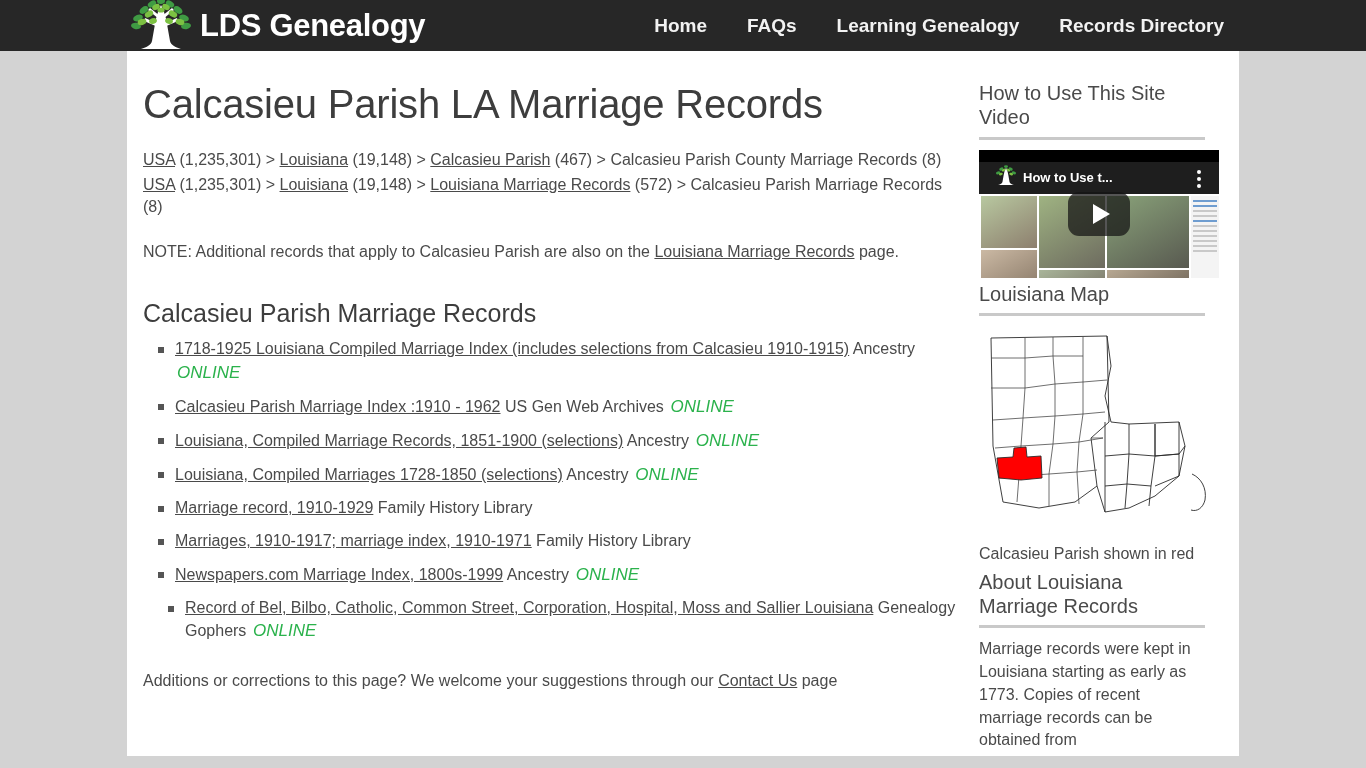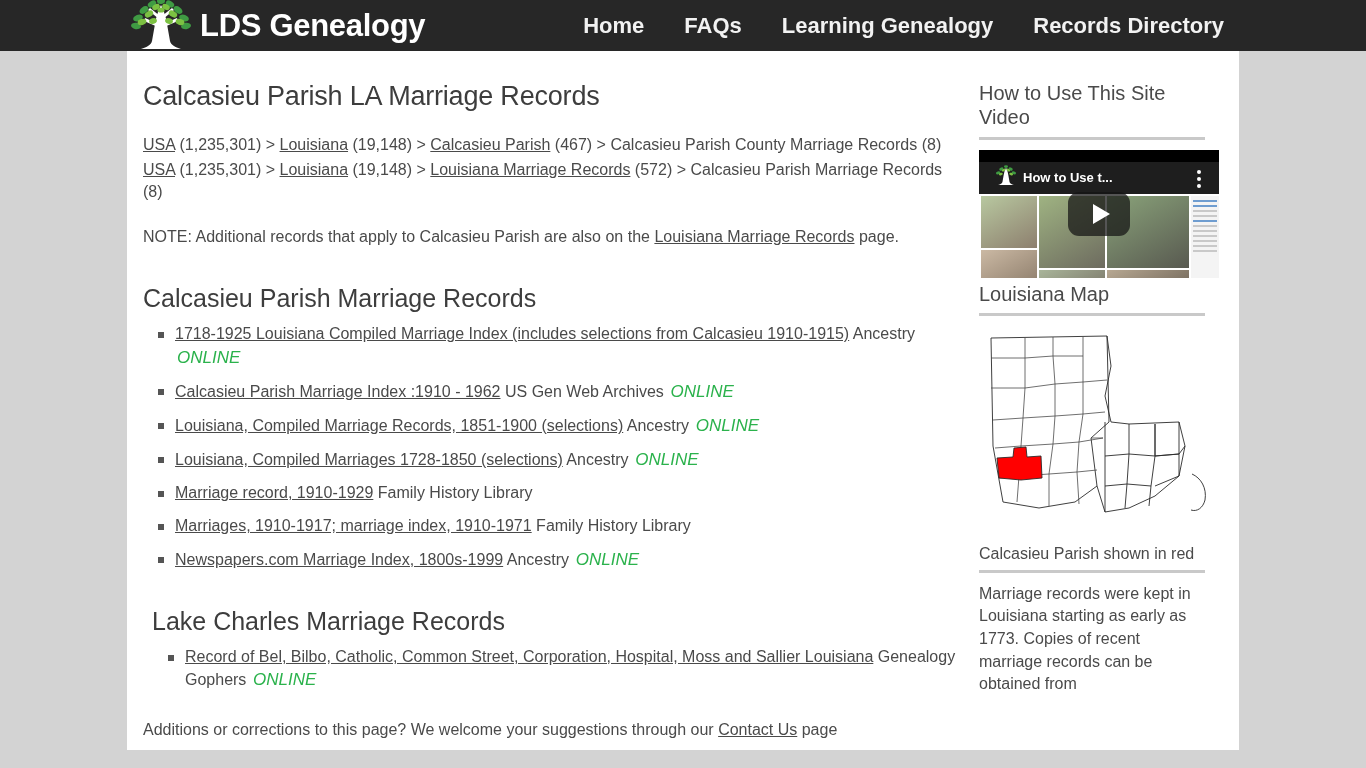--- a/index.html
+++ b/index.html
@@ -45,7 +45,7 @@
   }
   .nav-link {
     color: #f2f2f2;
-    font-size: 22px;
+    font-size: 19px;
     font-weight: bold;
     text-decoration: none;
     white-space: nowrap;

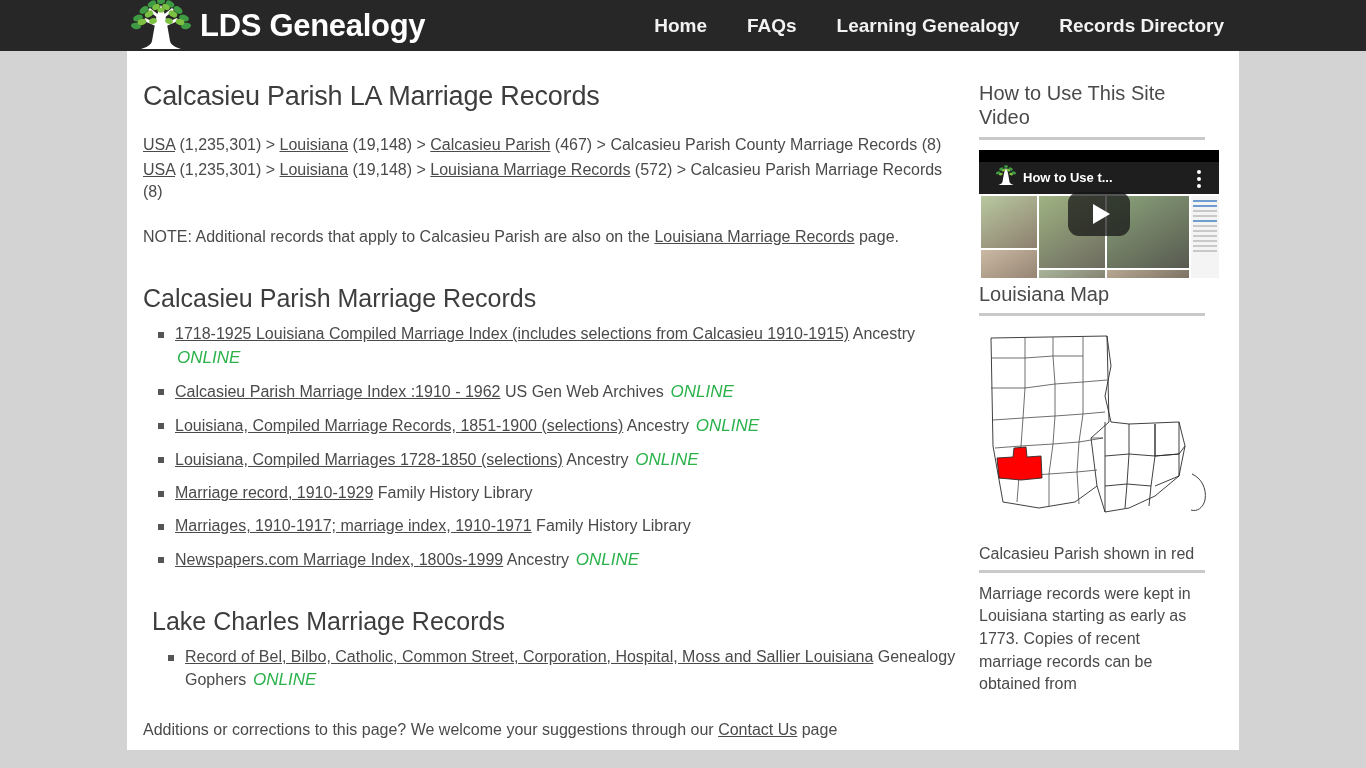--- a/index.html
+++ b/index.html
@@ -71,7 +71,7 @@
 
   
   h1.page-title {
-    font-size: 27px;
+    font-size: 40px;
     font-weight: normal;
     color: #3d3d3d;
     margin: 0 0 22px 0;

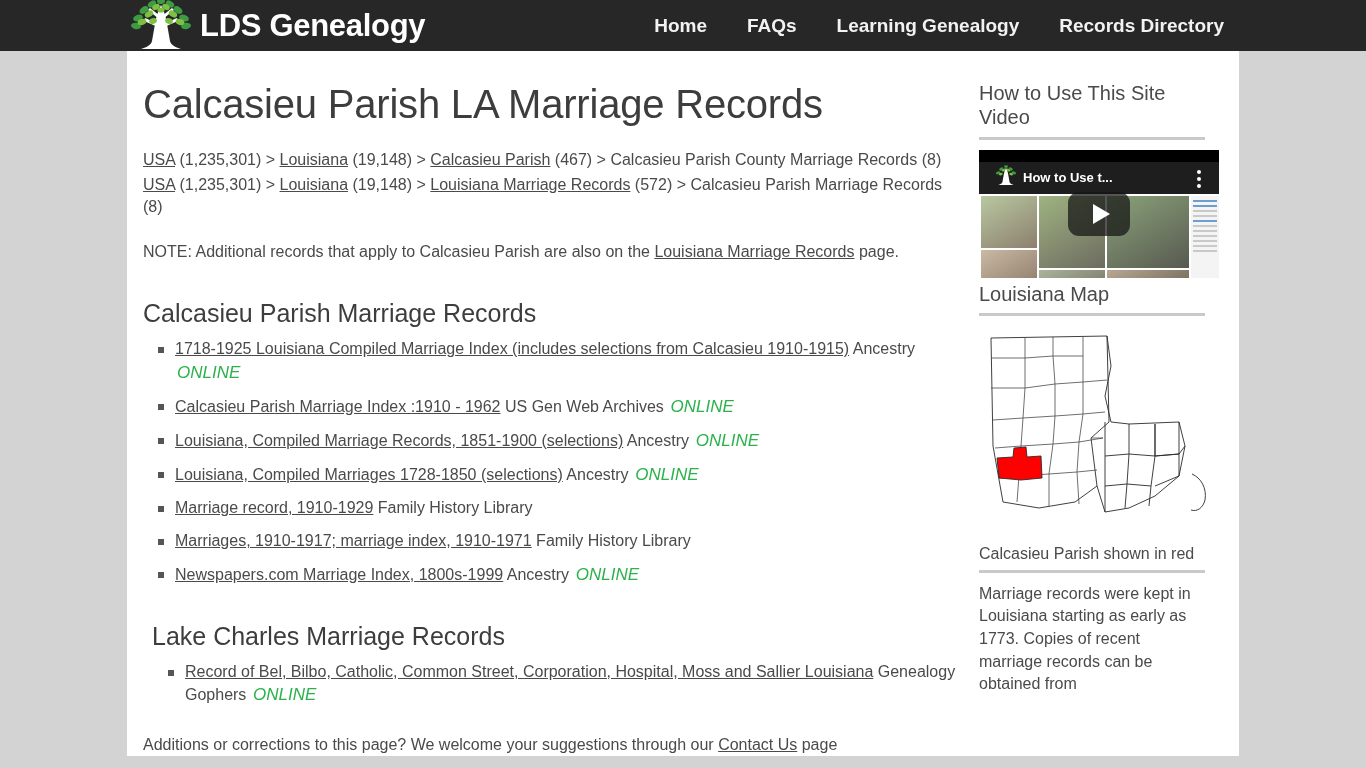--- a/index.html
+++ b/index.html
@@ -449,6 +449,7 @@
     </div>
 
     <div class="widget">
+      <h3 class="widget-title">About Louisiana Marriage Records</h3>
       <hr class="widget-rule">
       <p class="about-text">Marriage records were kept in Louisiana starting as early as 1773. Copies of recent marriage records can be obtained from</p>
     </div>

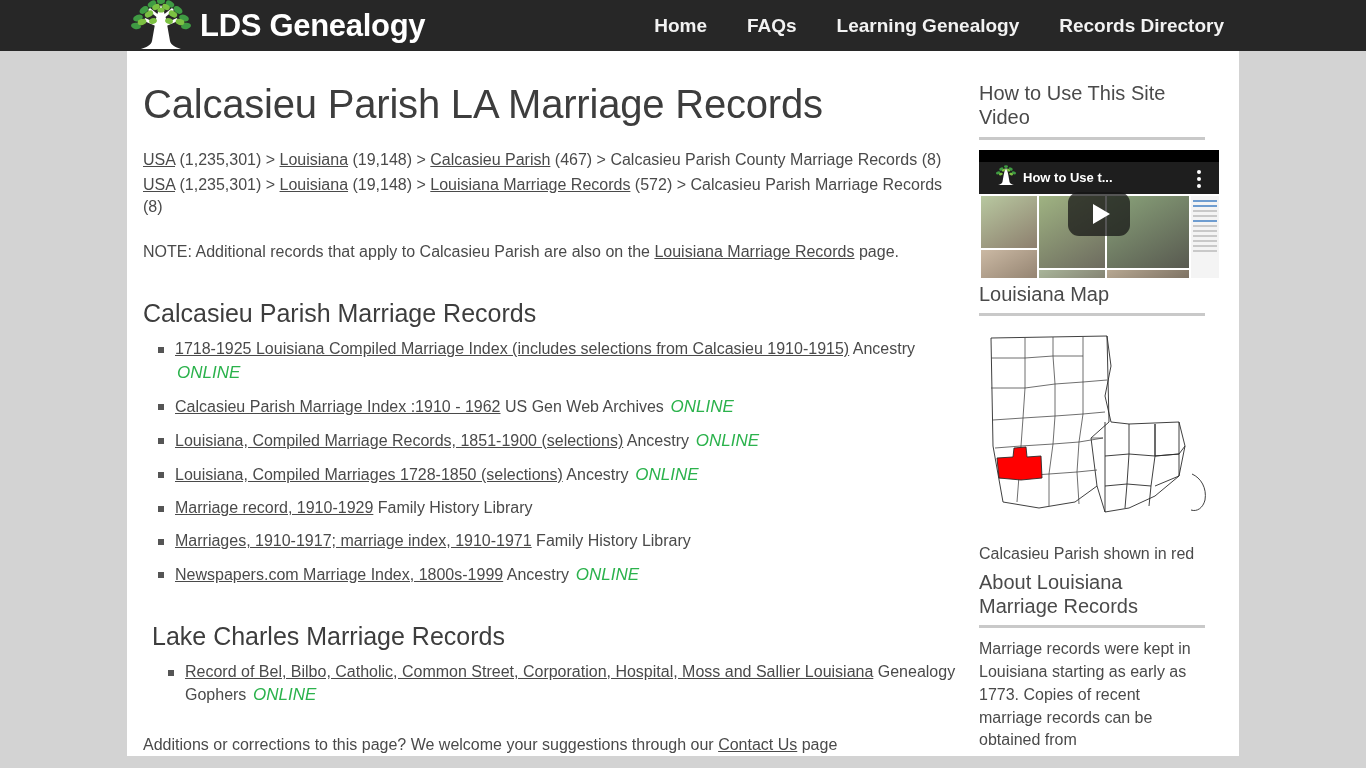--- a/index.html
+++ b/index.html
@@ -322,7 +322,6 @@
         <li><a class="rec-link" href="#">Newspapers.com Marriage Index, 1800s-1999</a><span class="provider"> Ancestry</span><span class="online-badge"> ONLINE</span></li>
       </ul>
 
-    <h2 class="section-title indented">Lake Charles Marriage Records</h2>
     <ul class="record-list indented" id="list2">
         <li><a class="rec-link" href="#">Record of Bel, Bilbo, Catholic, Common Street, Corporation, Hospital, Moss and Sallier Louisiana</a><span class="provider"> Genealogy Gophers</span><span class="online-badge"> ONLINE</span></li>
       </ul>

